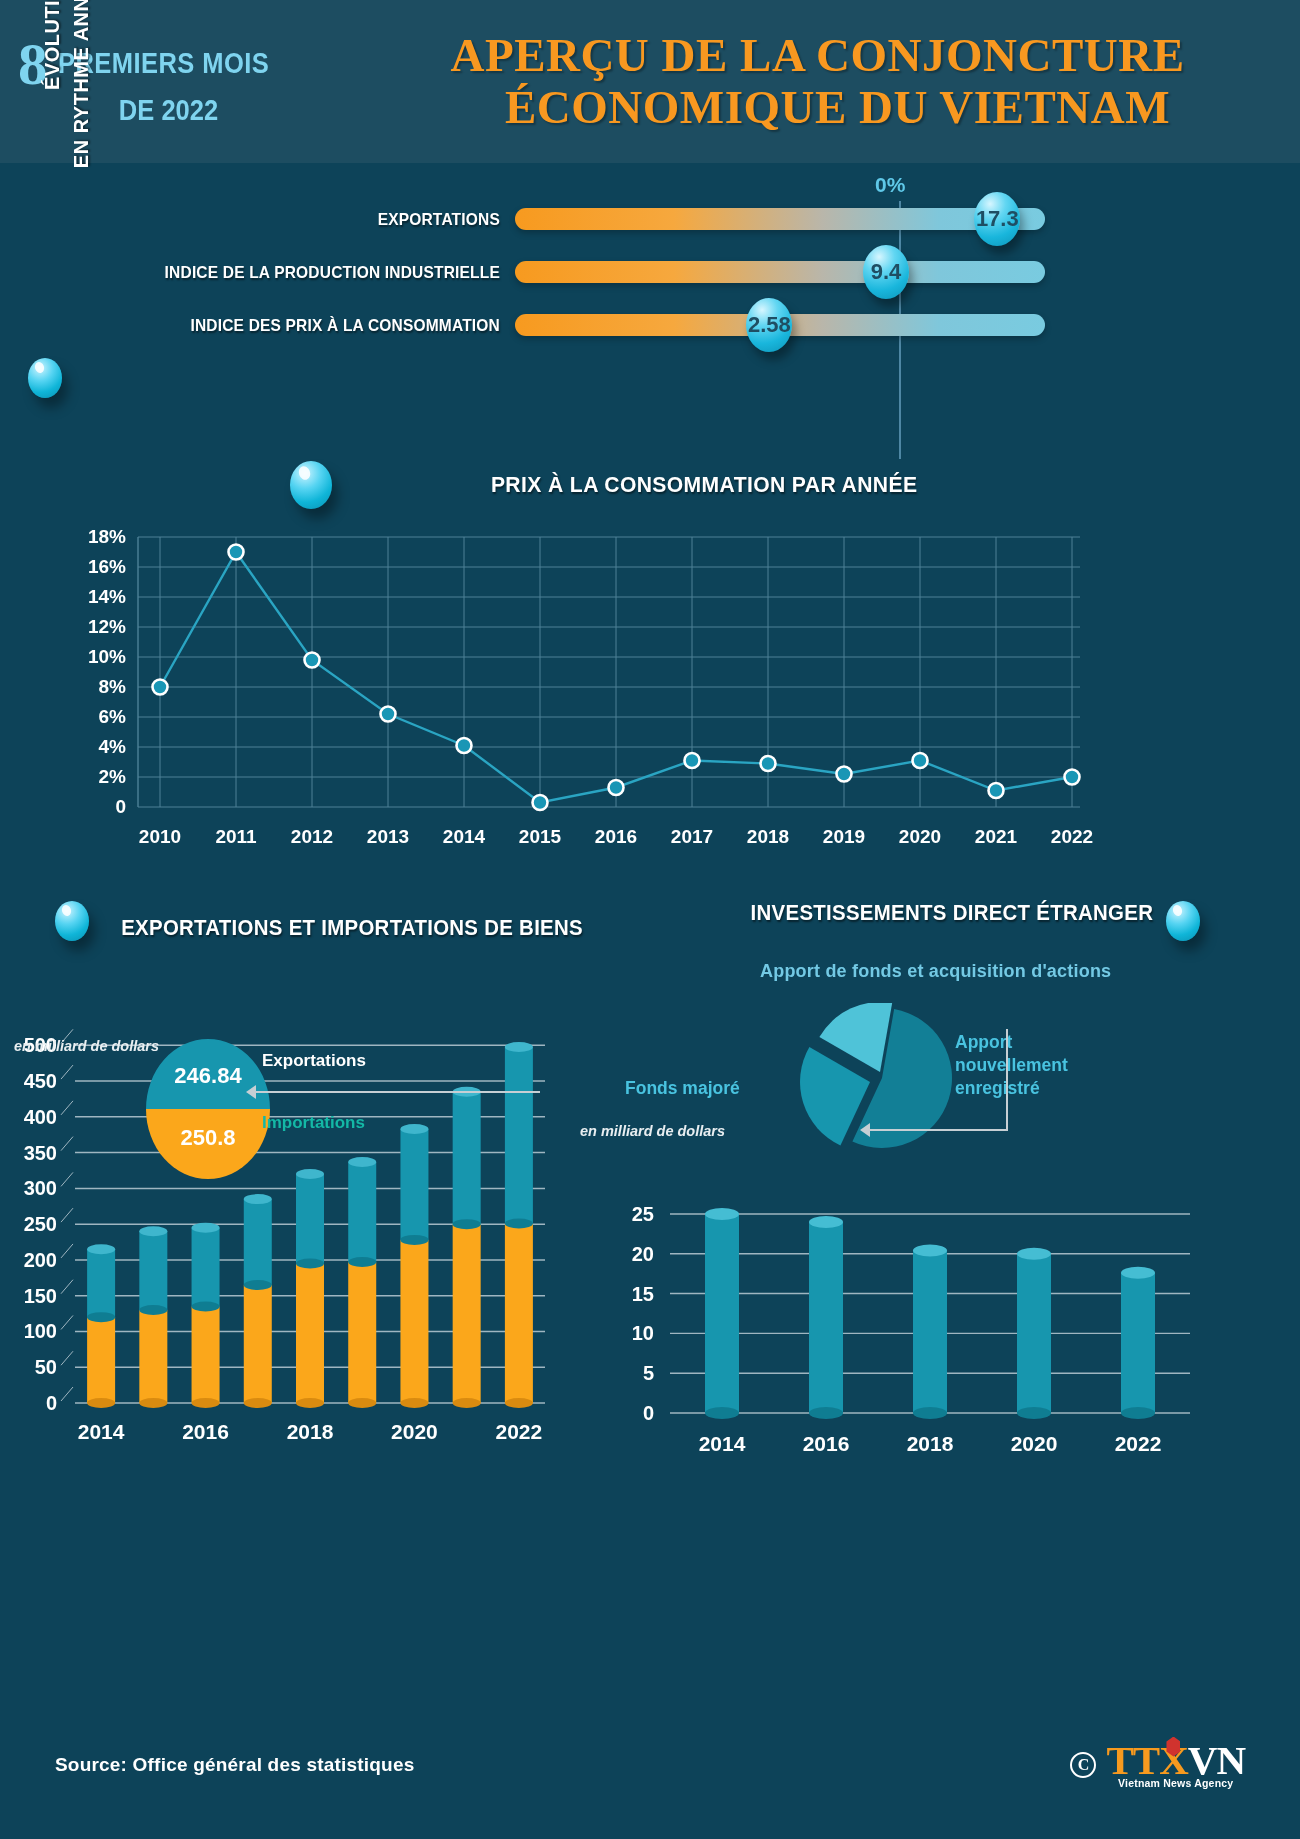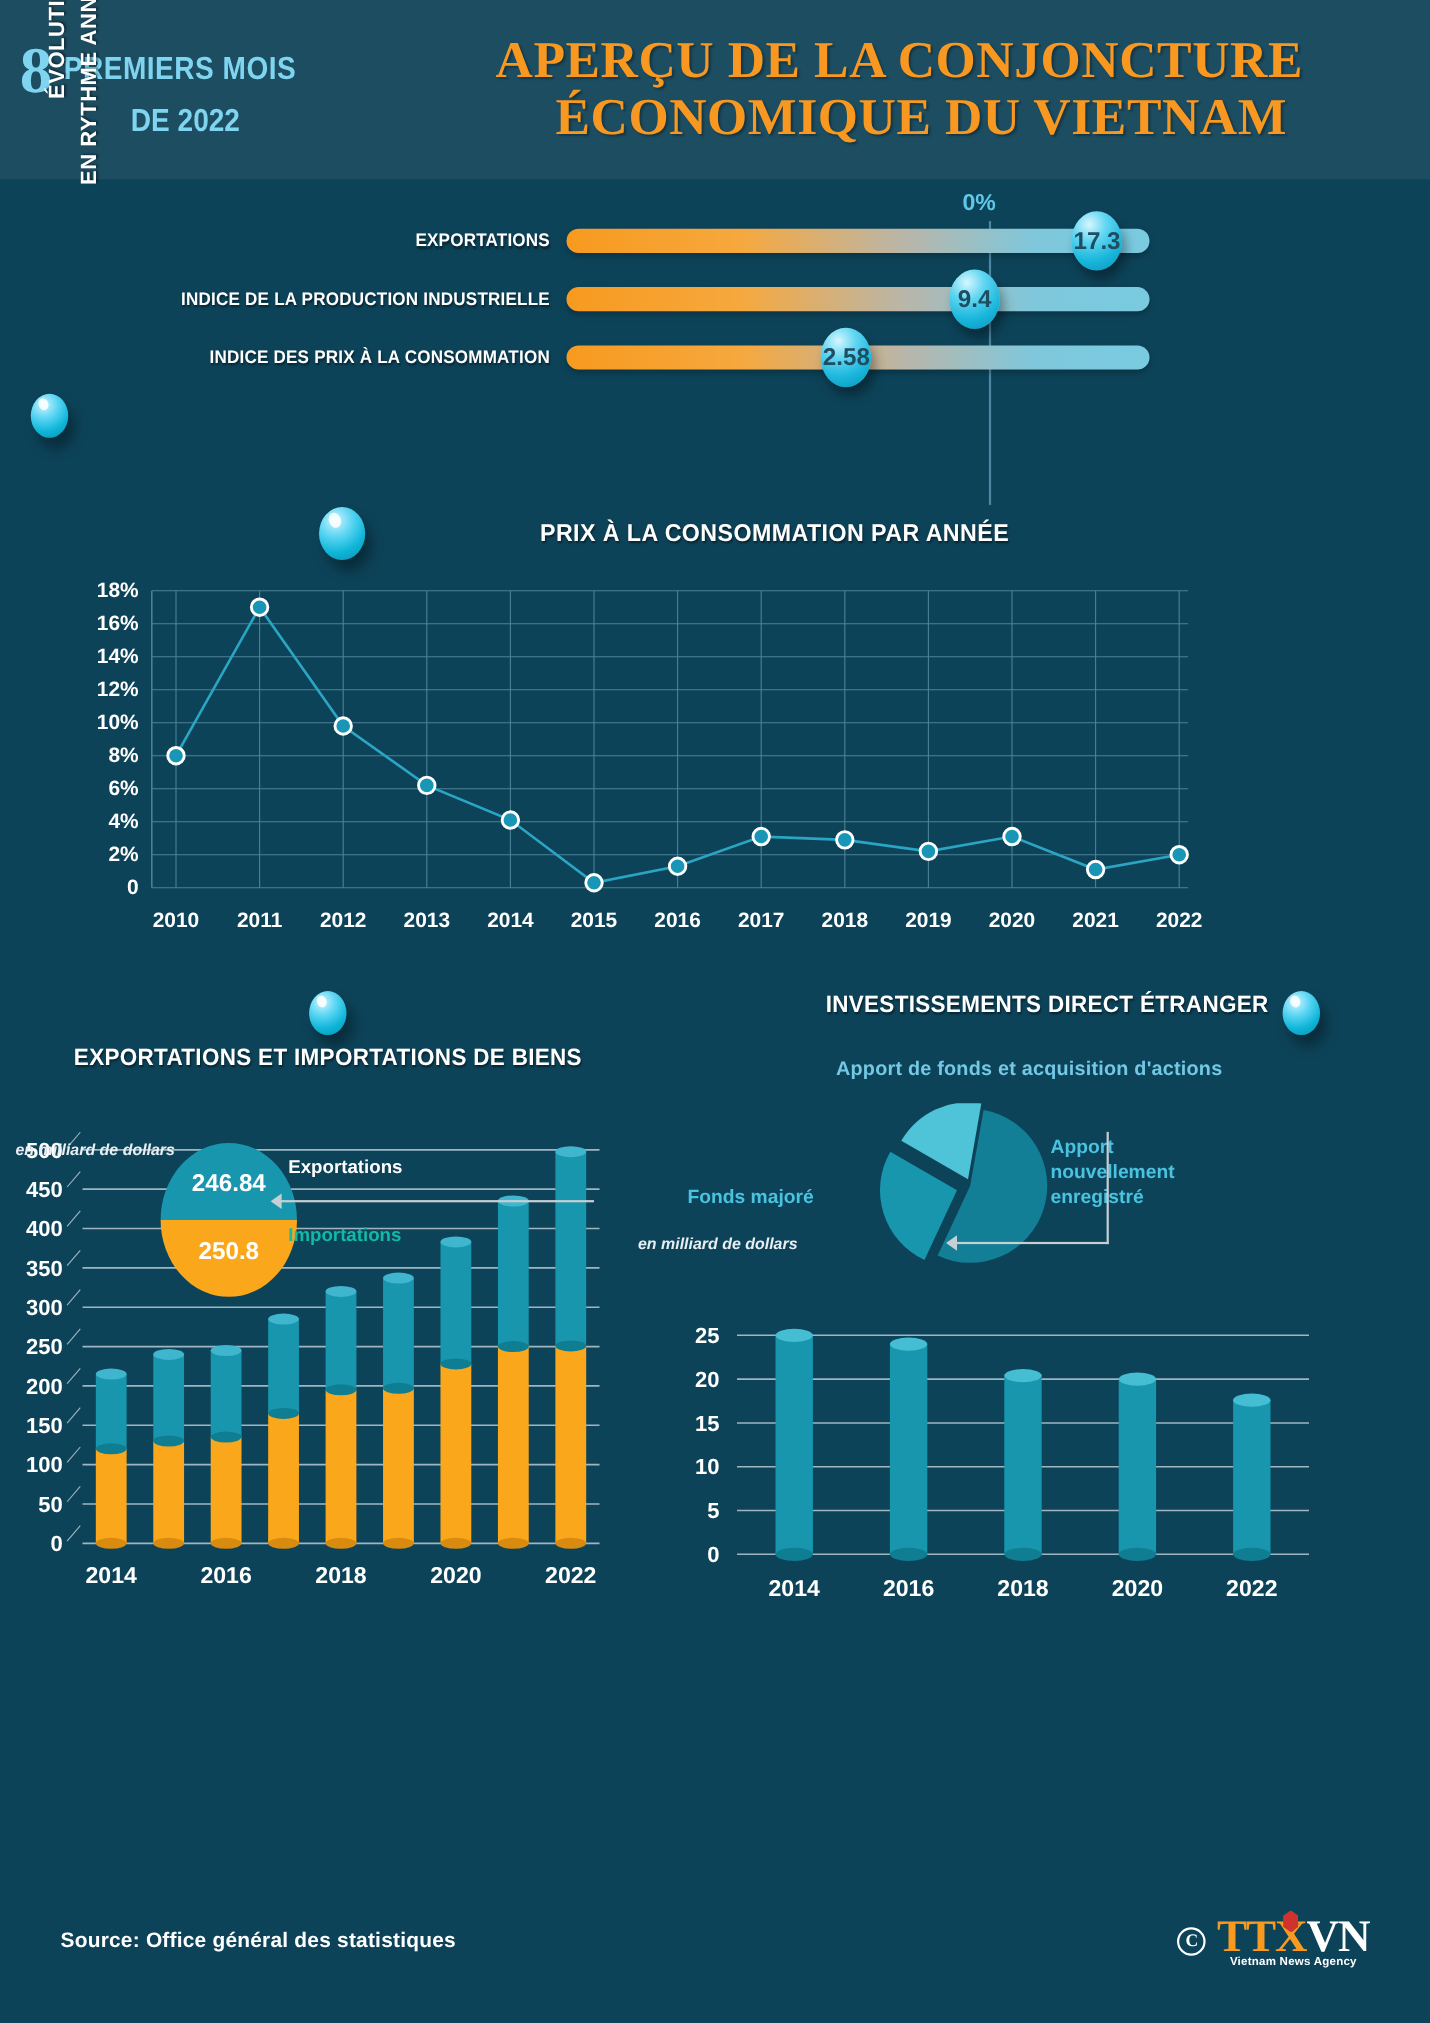--- a/index.html
+++ b/index.html
@@ -188,7 +188,7 @@
   .sec3 { position: relative; height: 600px; }
   .sec3-head-left {
     position: absolute; left: 55px; top: 8px;
-    display: flex; align-items: center; gap: 8px; flex-direction: column;
+    display: flex; align-items: flex-end; gap: 20px;
   }
   .sec3-head-right {
     position: absolute; left: 740px; top: 8px;

